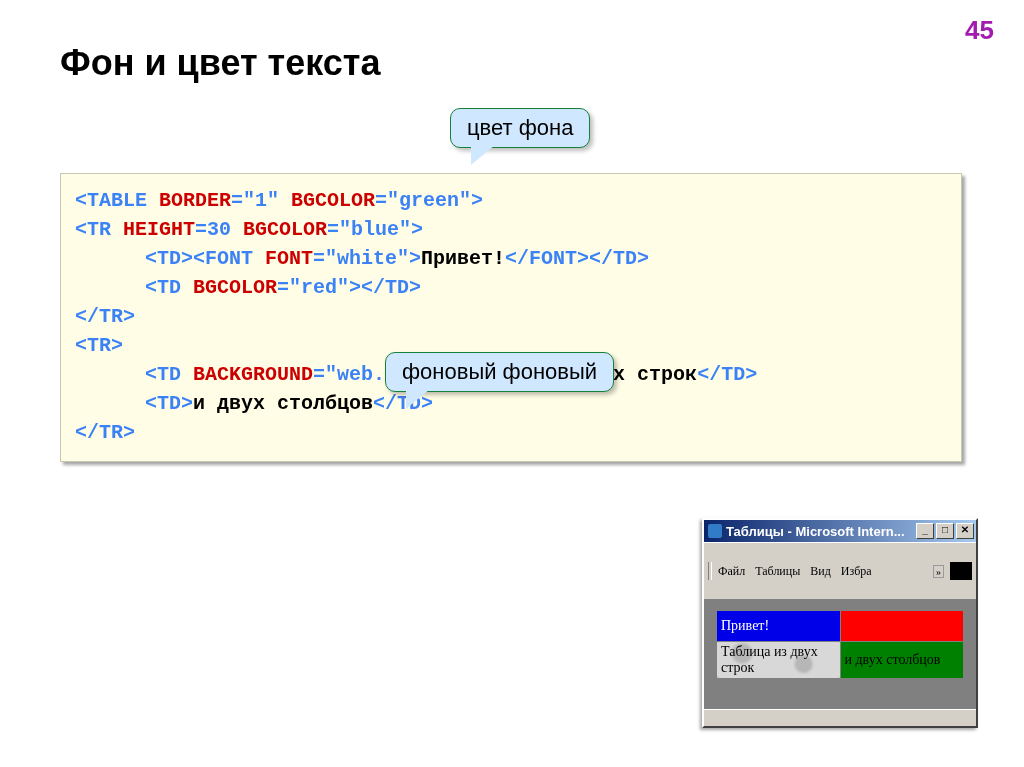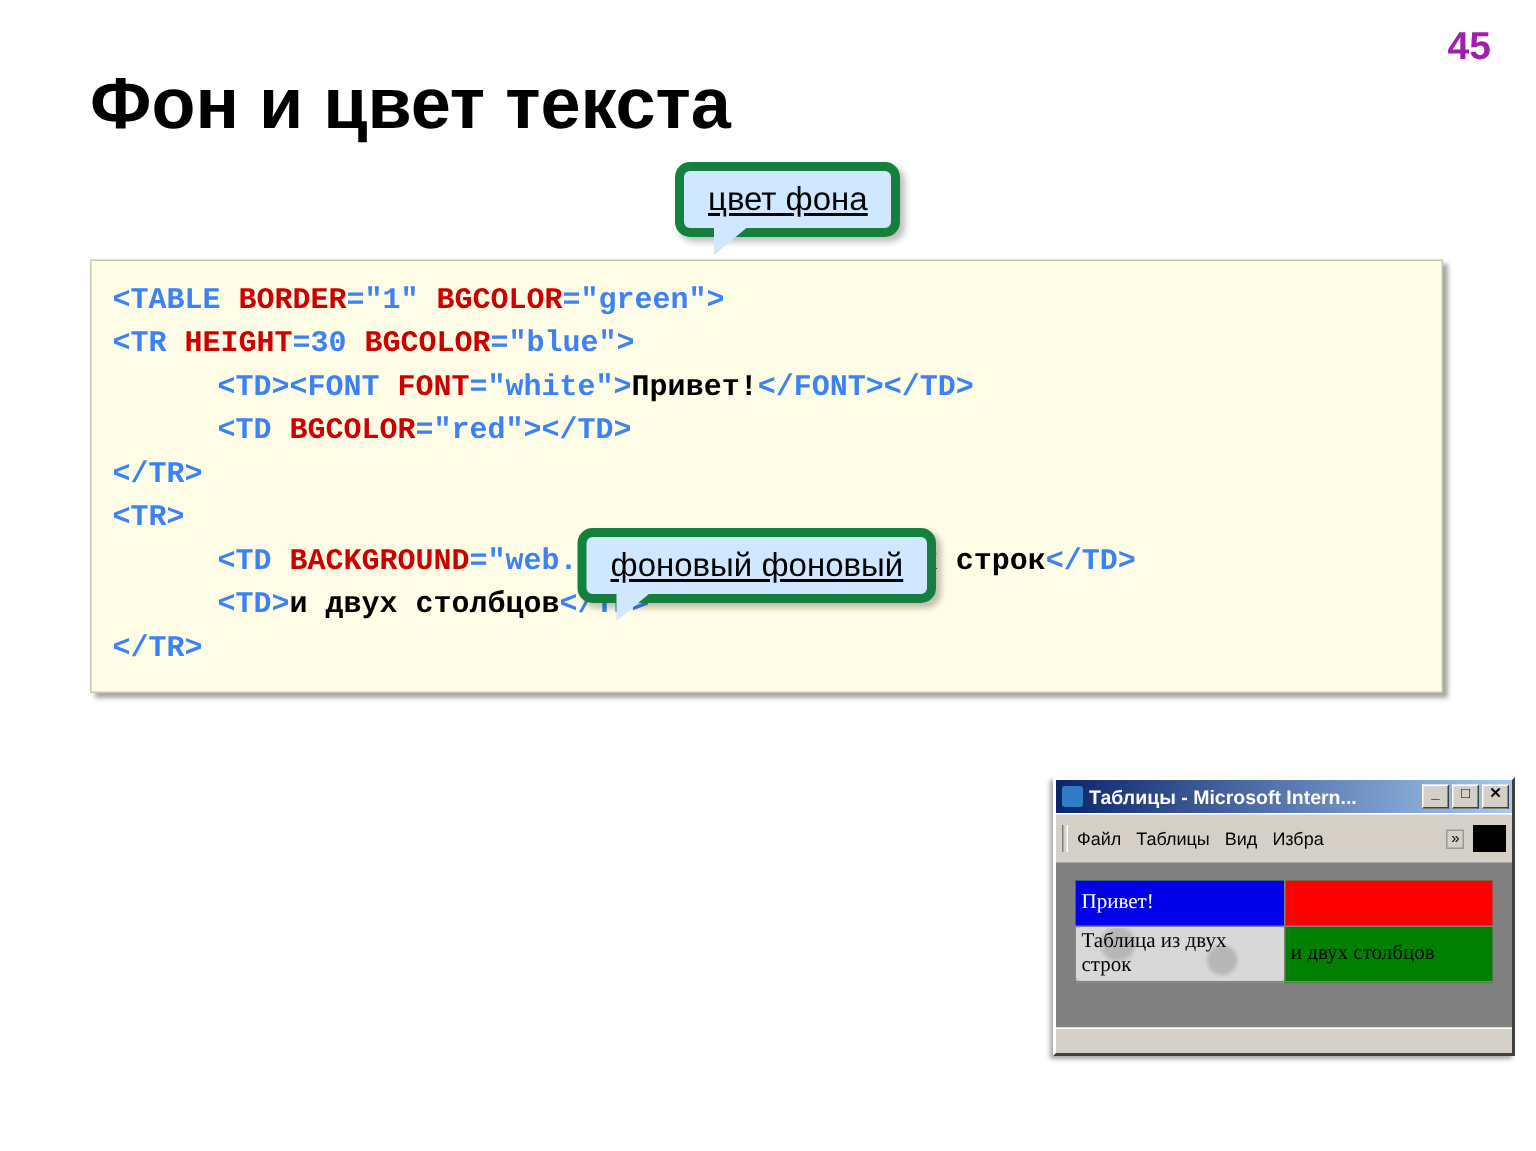--- a/index.html
+++ b/index.html
@@ -24,7 +24,7 @@
     position: absolute;
     top: 42px;
     left: 60px;
-    font-size: 48px;
+    font-size: 36px;
     font-weight: bold;
     color: #000;
   }

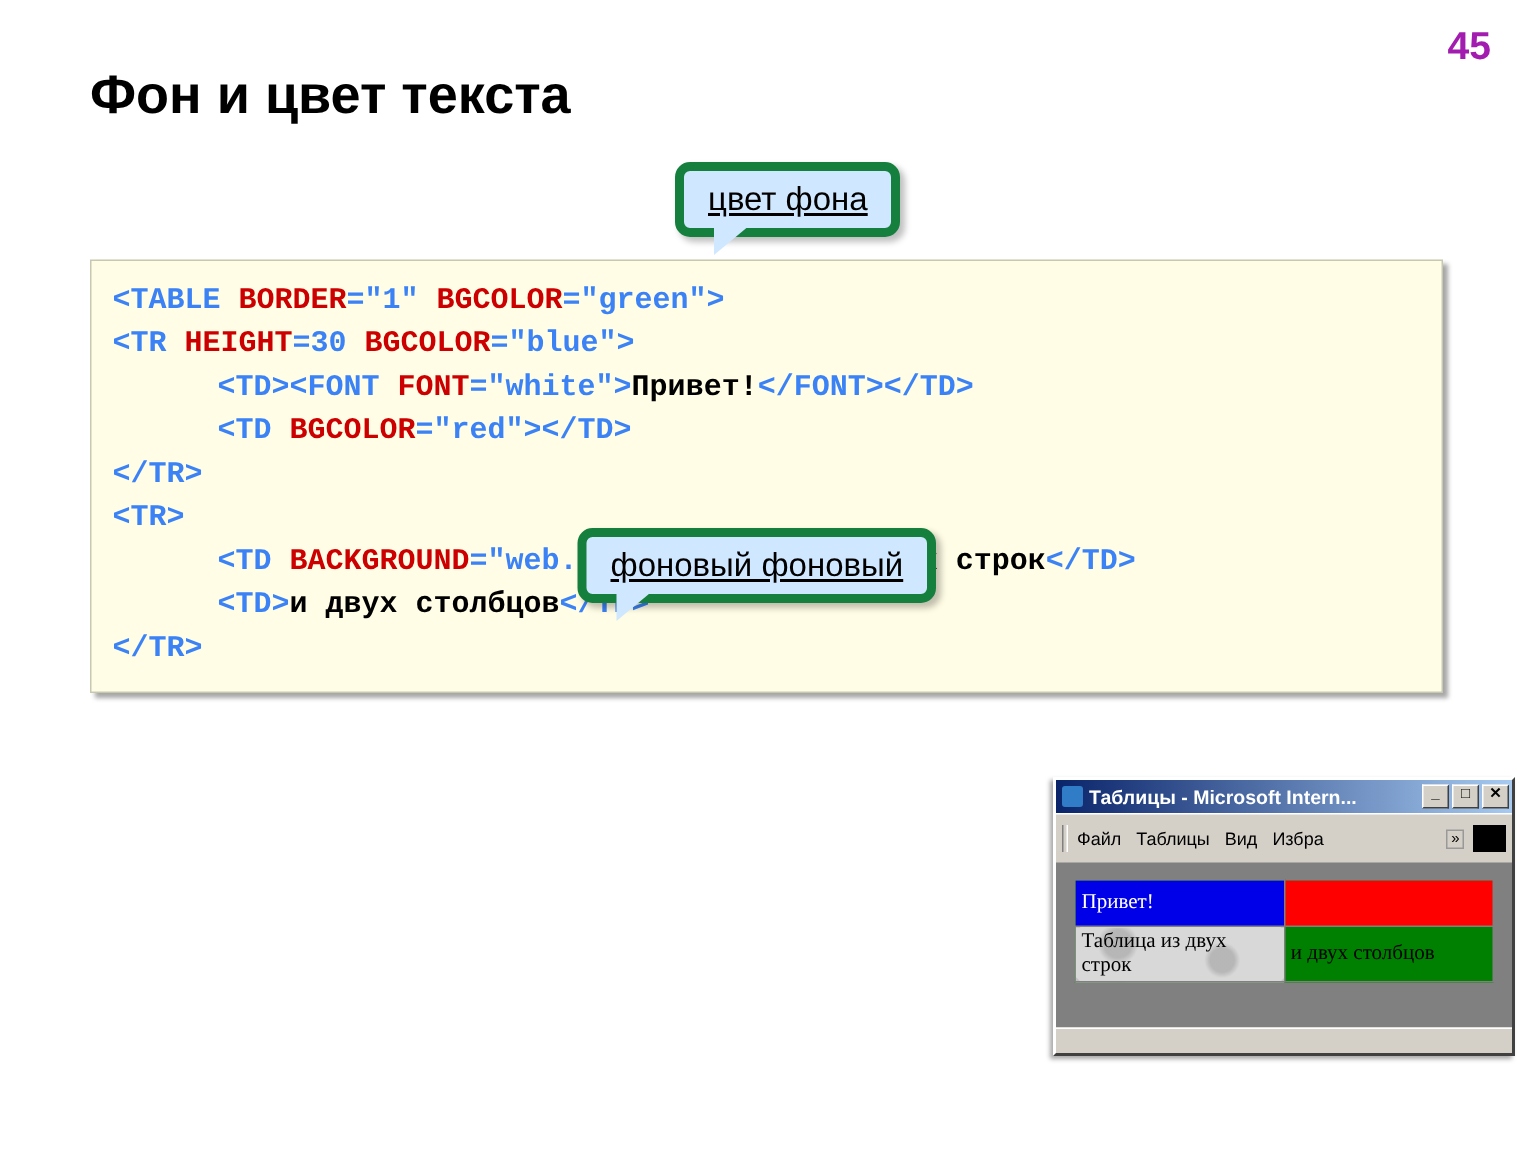--- a/index.html
+++ b/index.html
@@ -31,13 +31,12 @@
   .callout {
     position: absolute;
     background: #d0e8ff;
-    border: 6px solid #15803d;
+    border: 1px solid #15803d;
     border-radius: 10px;
     padding: 6px 16px;
     font-size: 22px;
     color: #000;
     box-shadow: 3px 3px 4px rgba(0,0,0,0.25);
-    text-decoration: underline;
   }
   .callout1 { top: 108px; left: 450px; }
   .callout1::after {

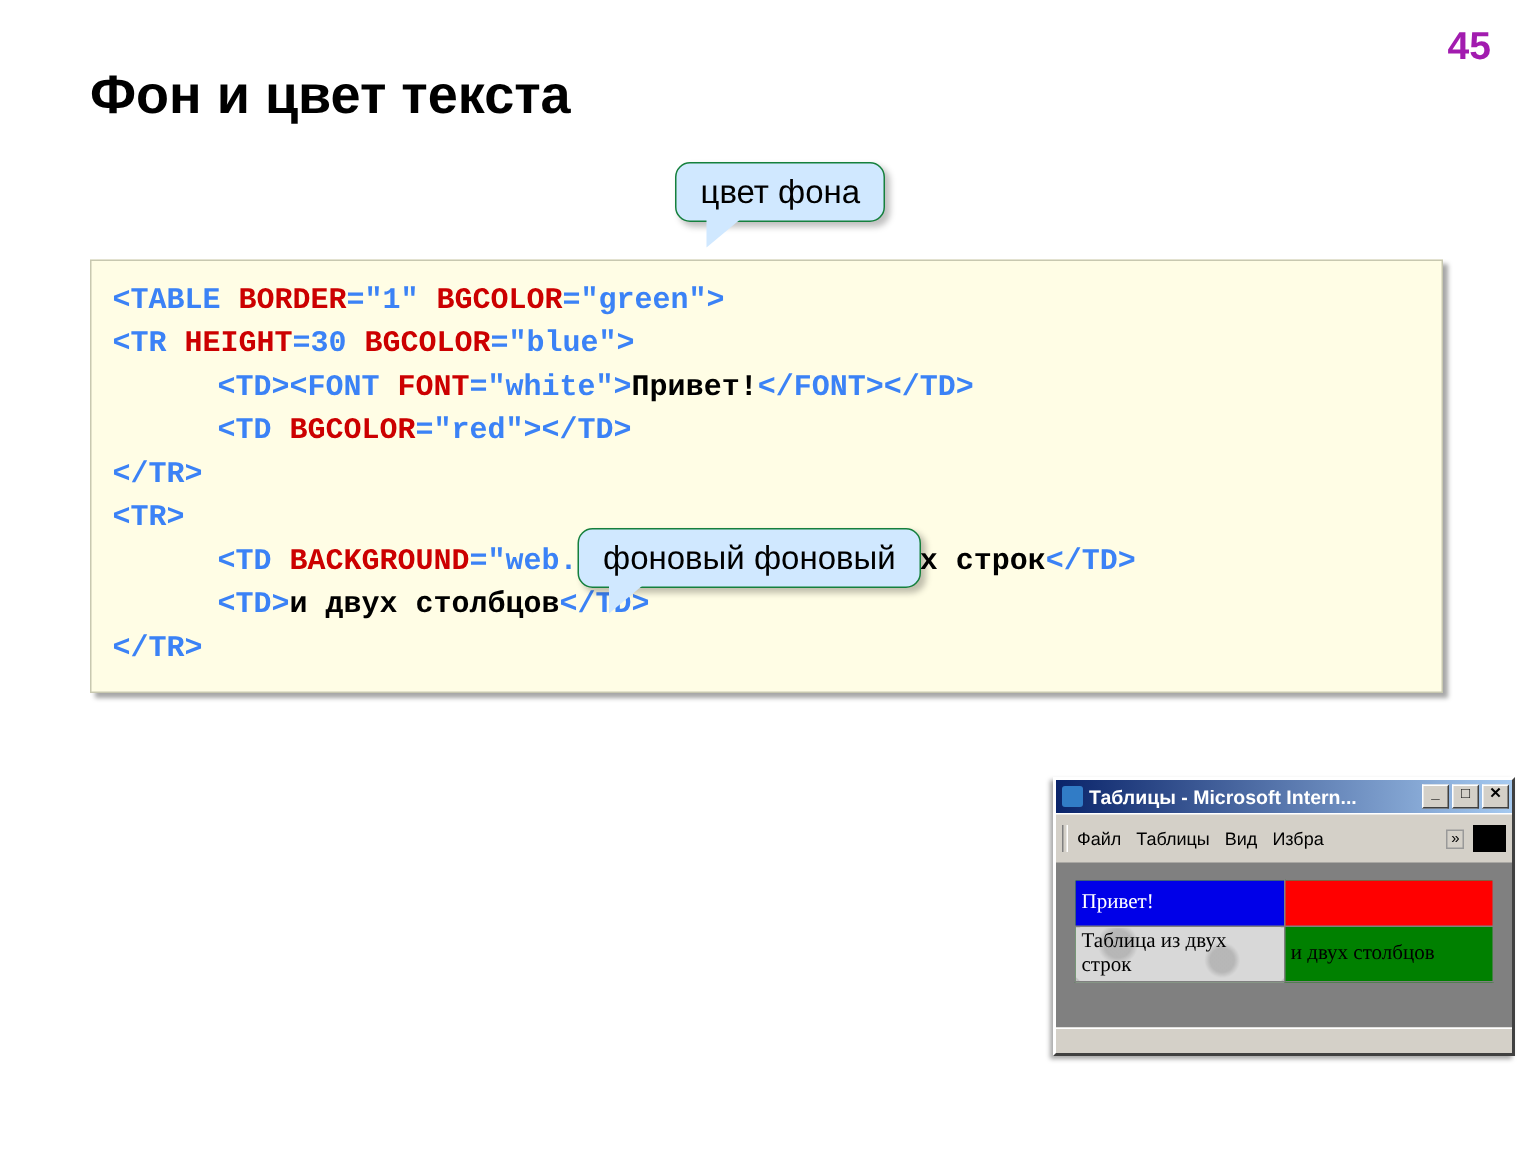--- a/index.html
+++ b/index.html
@@ -84,7 +84,7 @@
     position: absolute;
     top: 518px;
     left: 702px;
-    width: 308px;
+    width: 276px;
     background: #d4d0c8;
     border: 2px solid #fff;
     border-right-color: #404040;

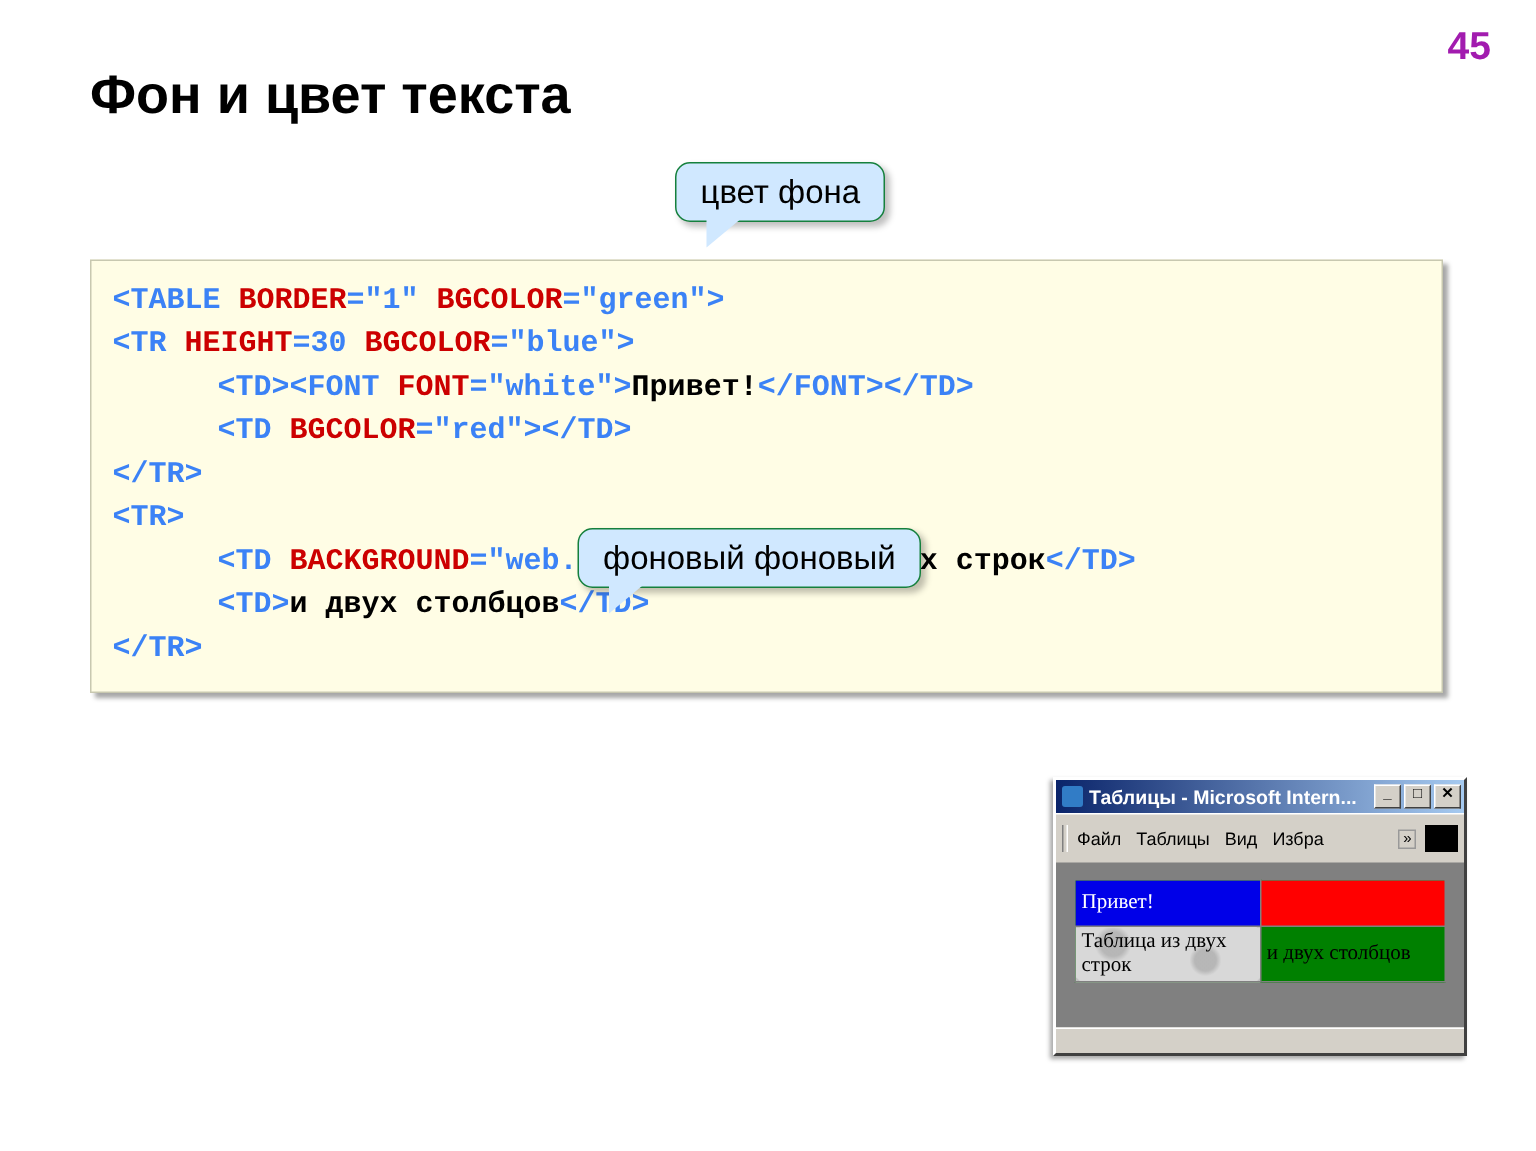--- a/index.html
+++ b/index.html
@@ -128,8 +128,8 @@
     display: flex;
     align-items: center;
     font-size: 12px;
-    font-family: Liberation Sans, sans-serif;
-    padding: 4px 4px;
+    font-family: Liberation Serif, serif;
+    padding: 16px 4px;
     border-bottom: 1px solid #808080;
     border-top: 1px solid #fff;
   }

